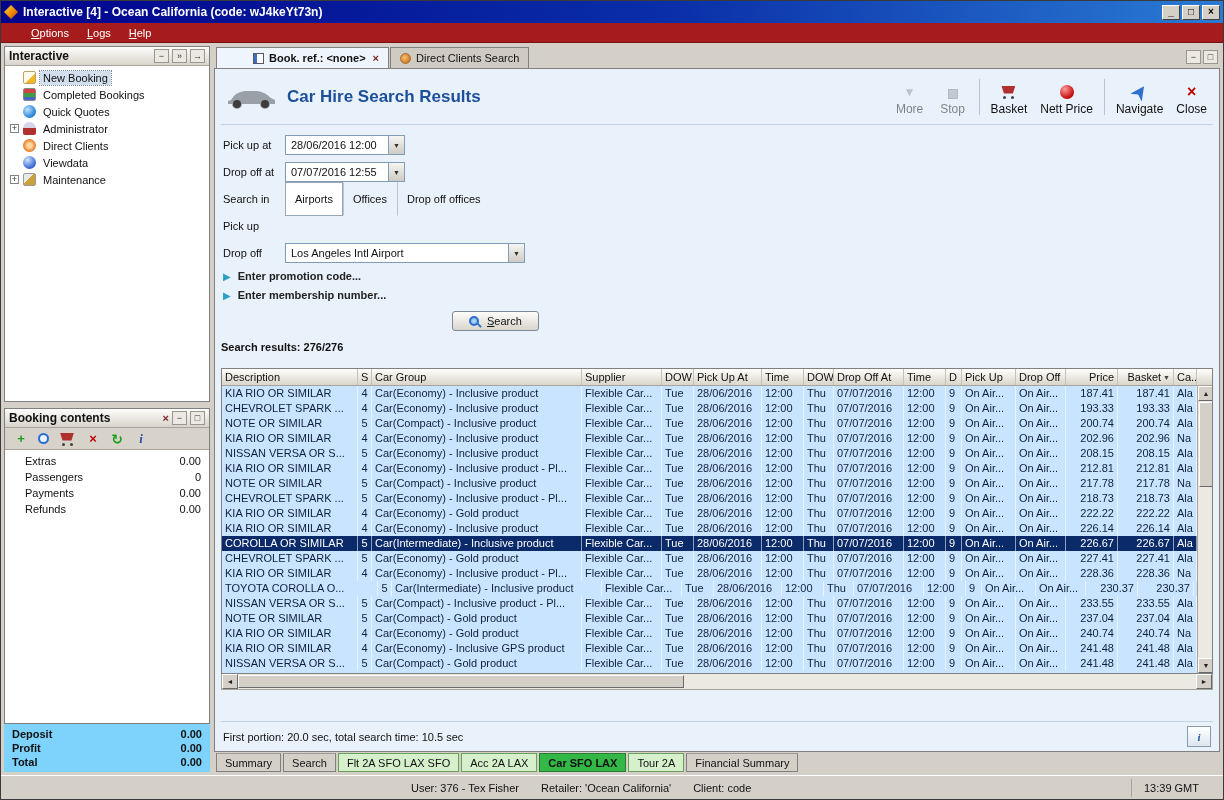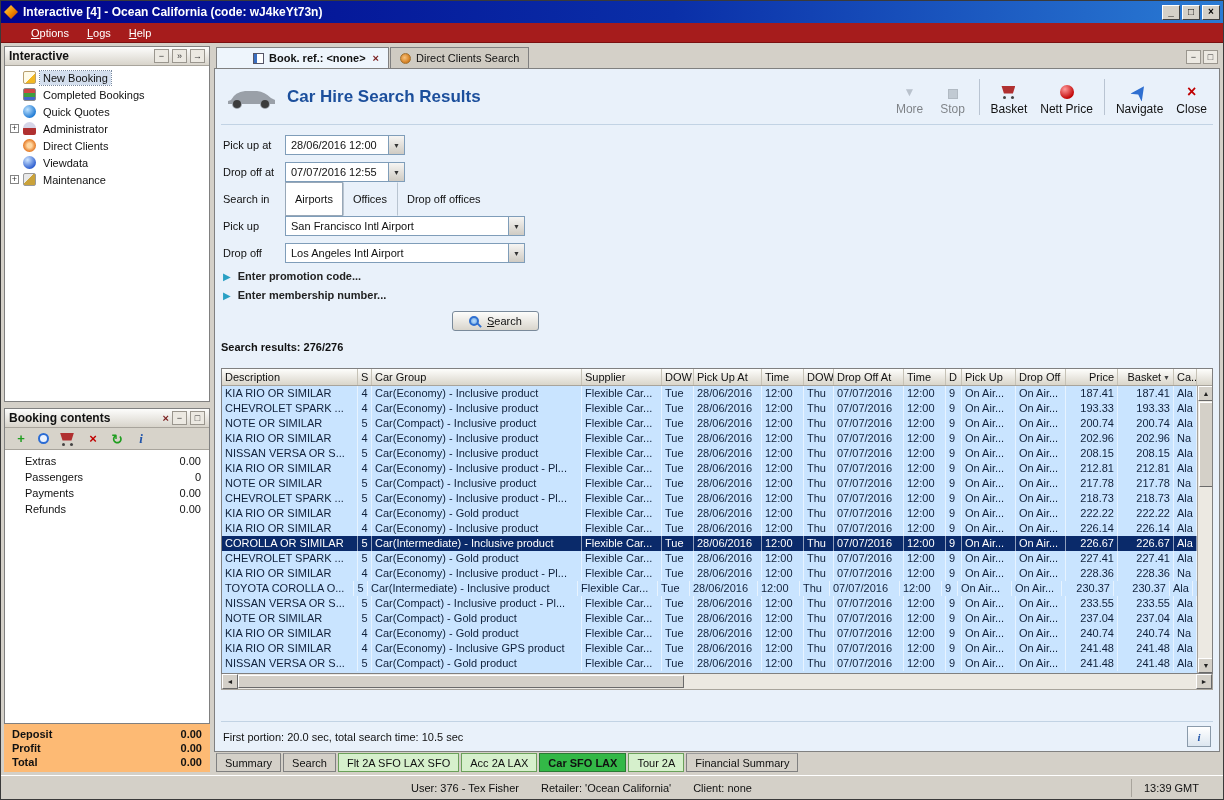--- a/index.html
+++ b/index.html
@@ -363,10 +363,6 @@
           </div>
           <div class="frow">
             <span class="flabel">Pick up</span>
-            <span class="combo loc">
-              <span class="cval">San Francisco Intl Airport</span>
-              <span class="cbtn">▼</span>
-            </span>
           </div>
           <div class="frow">
             <span class="flabel">Drop off</span>

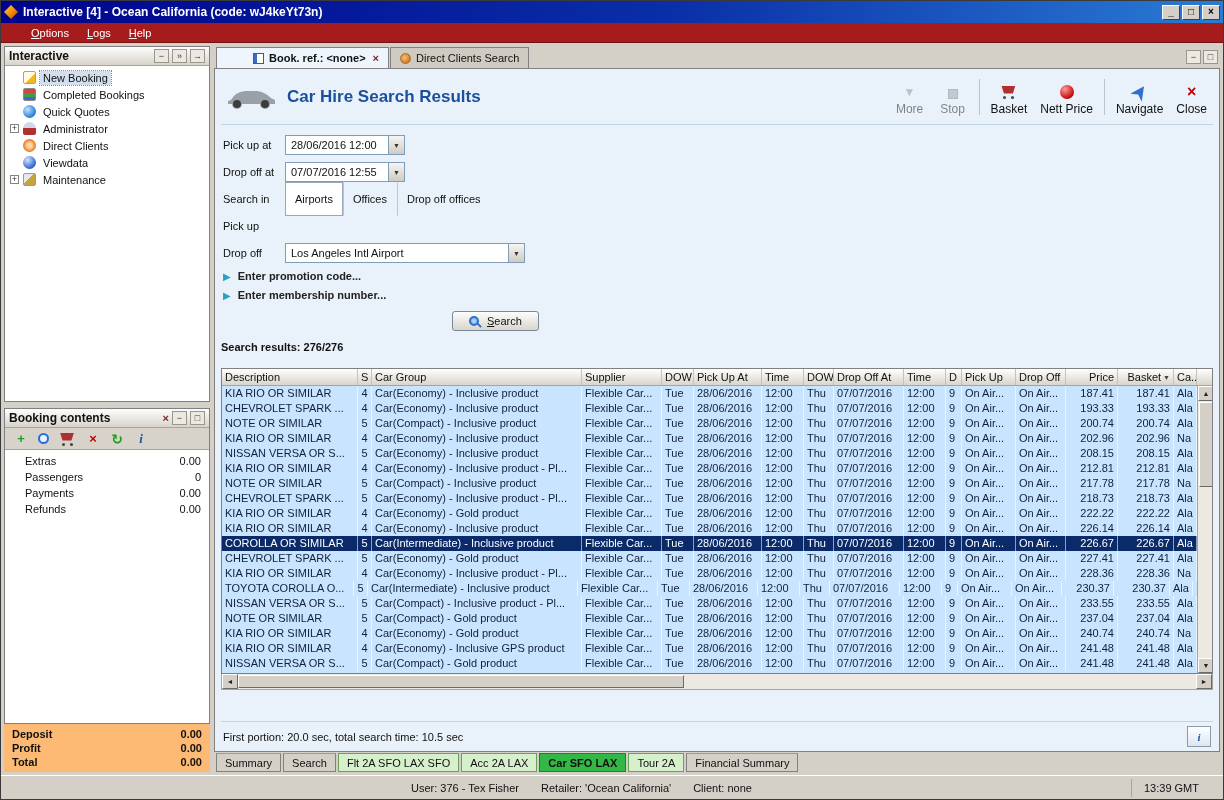--- a/index.html
+++ b/index.html
@@ -646,7 +646,7 @@
                   <span class="tcell" style="width: 23px;">Na</span>
                 </div>
                 <div class="trow">
-                  <span class="tcell" style="width: 132px;">TOYOTA COROLLA O...</span>
+                  <span class="tcell" style="width: 156px;">TOYOTA COROLLA O...</span>
                   <span class="tcell c" style="width: 14px;">5</span>
                   <span class="tcell" style="width: 210px;">Car(Intermediate) - Inclusive product</span>
                   <span class="tcell" style="width: 80px;">Flexible Car...</span>

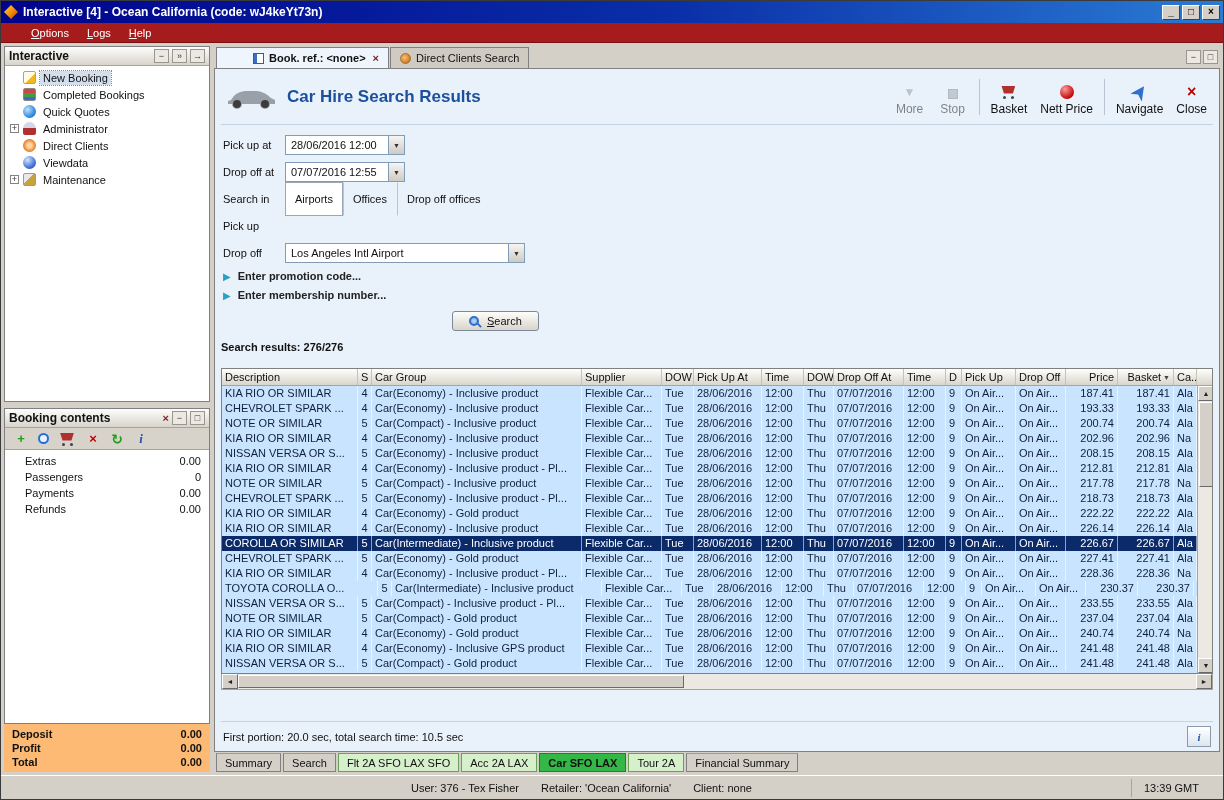--- a/index.html
+++ b/index.html
@@ -62,7 +62,7 @@
   .bc-list{flex:0 0 auto;background:#fff;padding:5px 4px 2px;}
   .bc-row{display:flex;justify-content:space-between;height:16px;padding:0 4px 0 16px;}
   .bc-fill{flex:1;background:#fff;}
-  .totals{flex:0 0 auto;background:#fdba74;padding:4px 6px 2px;}
+  .totals{flex:0 0 auto;background:#7dd3fc;padding:4px 6px 2px;}
   .tot-row{display:flex;justify-content:space-between;font-weight:bold;height:14px;padding:0 2px;}
 
   

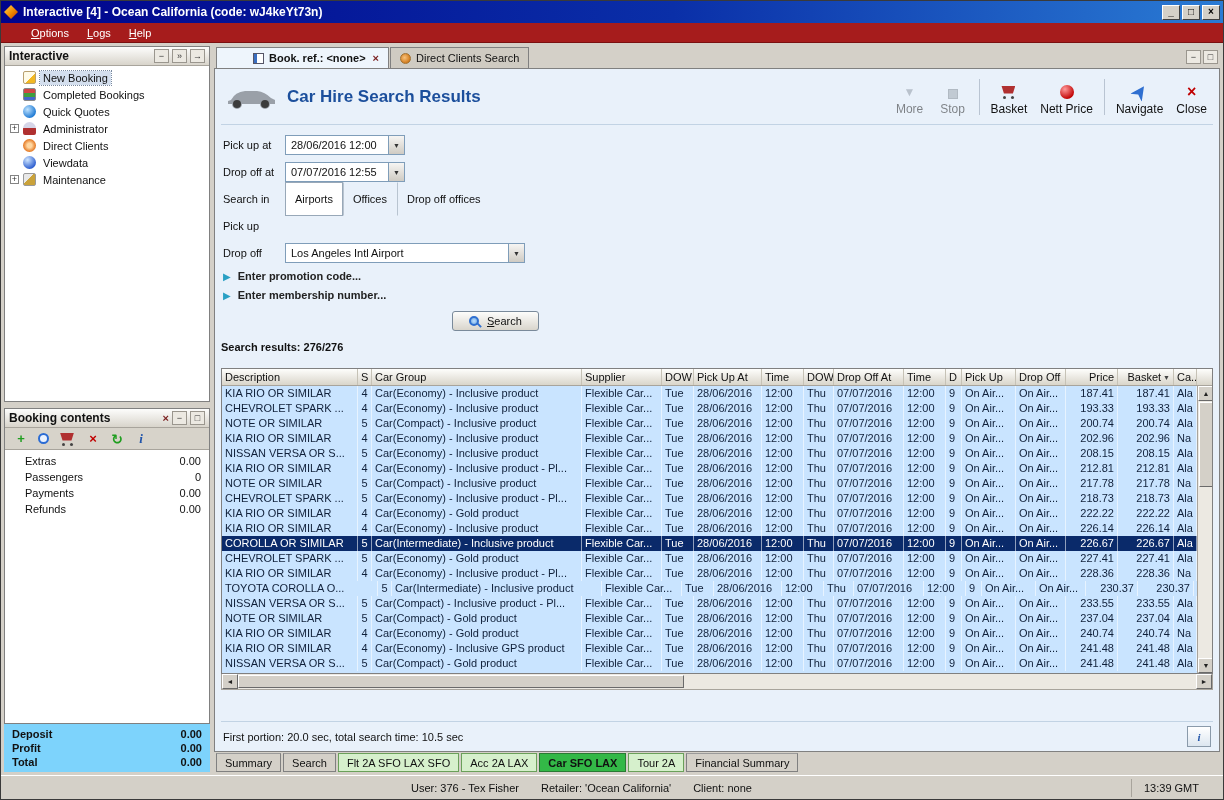--- a/index.html
+++ b/index.html
@@ -795,7 +795,7 @@
     <span style="display:flex;gap:22px;">
         <span class="sb-seg">User: 376 - Tex Fisher</span>
         <span class="sb-seg">Retailer: 'Ocean California'</span>
-        <span class="sb-seg">Client: none</span>
+        <span class="sb-seg">Client: code</span>
       </span>
     <span class="sb-time">13:39 GMT</span>
   </div>

